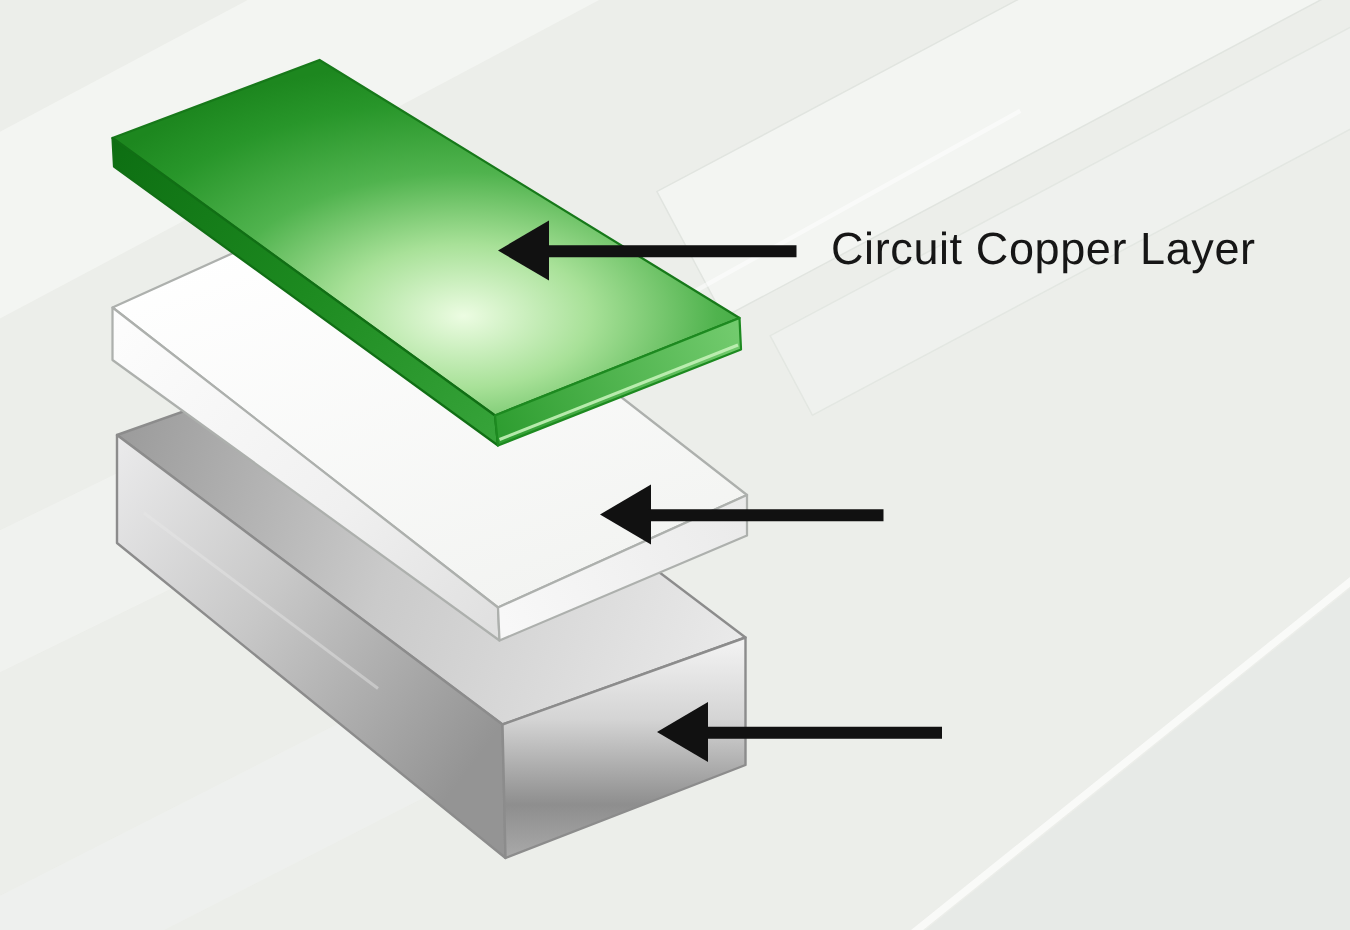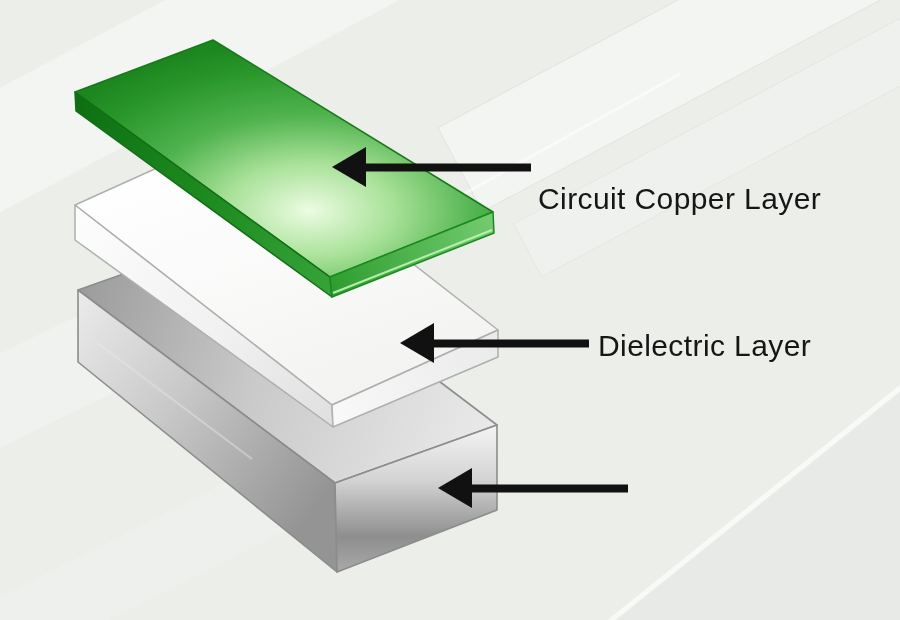--- a/index.html
+++ b/index.html
@@ -22,7 +22,7 @@
     white-space: nowrap;
     user-select: none;
   }
-  .label-copper     { left: 538px; top: 152px; margin-top: 32px; }
+  .label-copper     { left: 554px; top: 152px; }
   .label-dielectric { left: 598px; top: 331px; }
   .label-aluminum   { left: 643px; top: 473px; }
 </style>

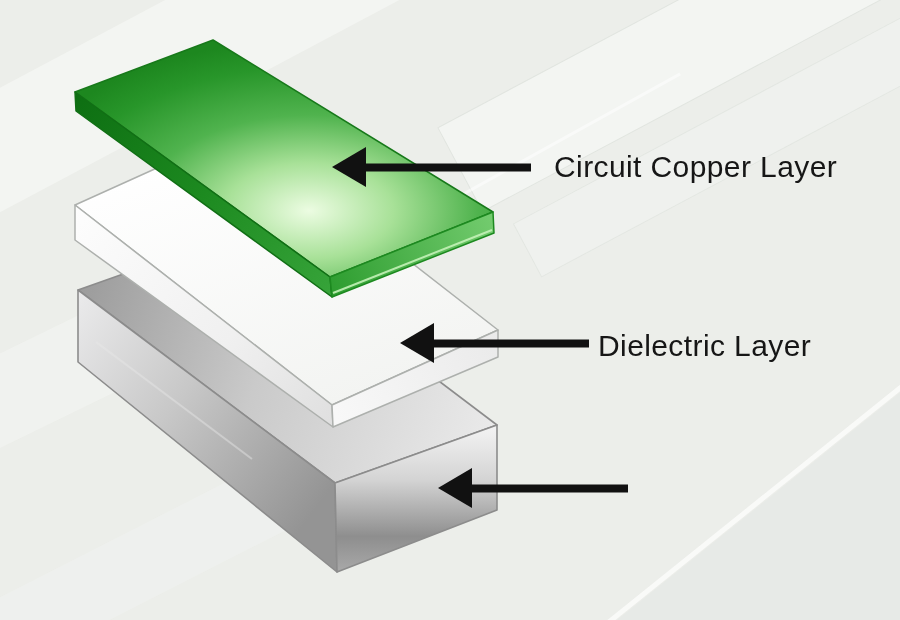--- a/index.html
+++ b/index.html
@@ -129,7 +129,6 @@
   </svg>
 
   <div class="layer-label label-copper">Circuit Copper Layer</div>
-  <div class="layer-label label-dielectric">Dielectric Layer</div>
 
 </div>
 

